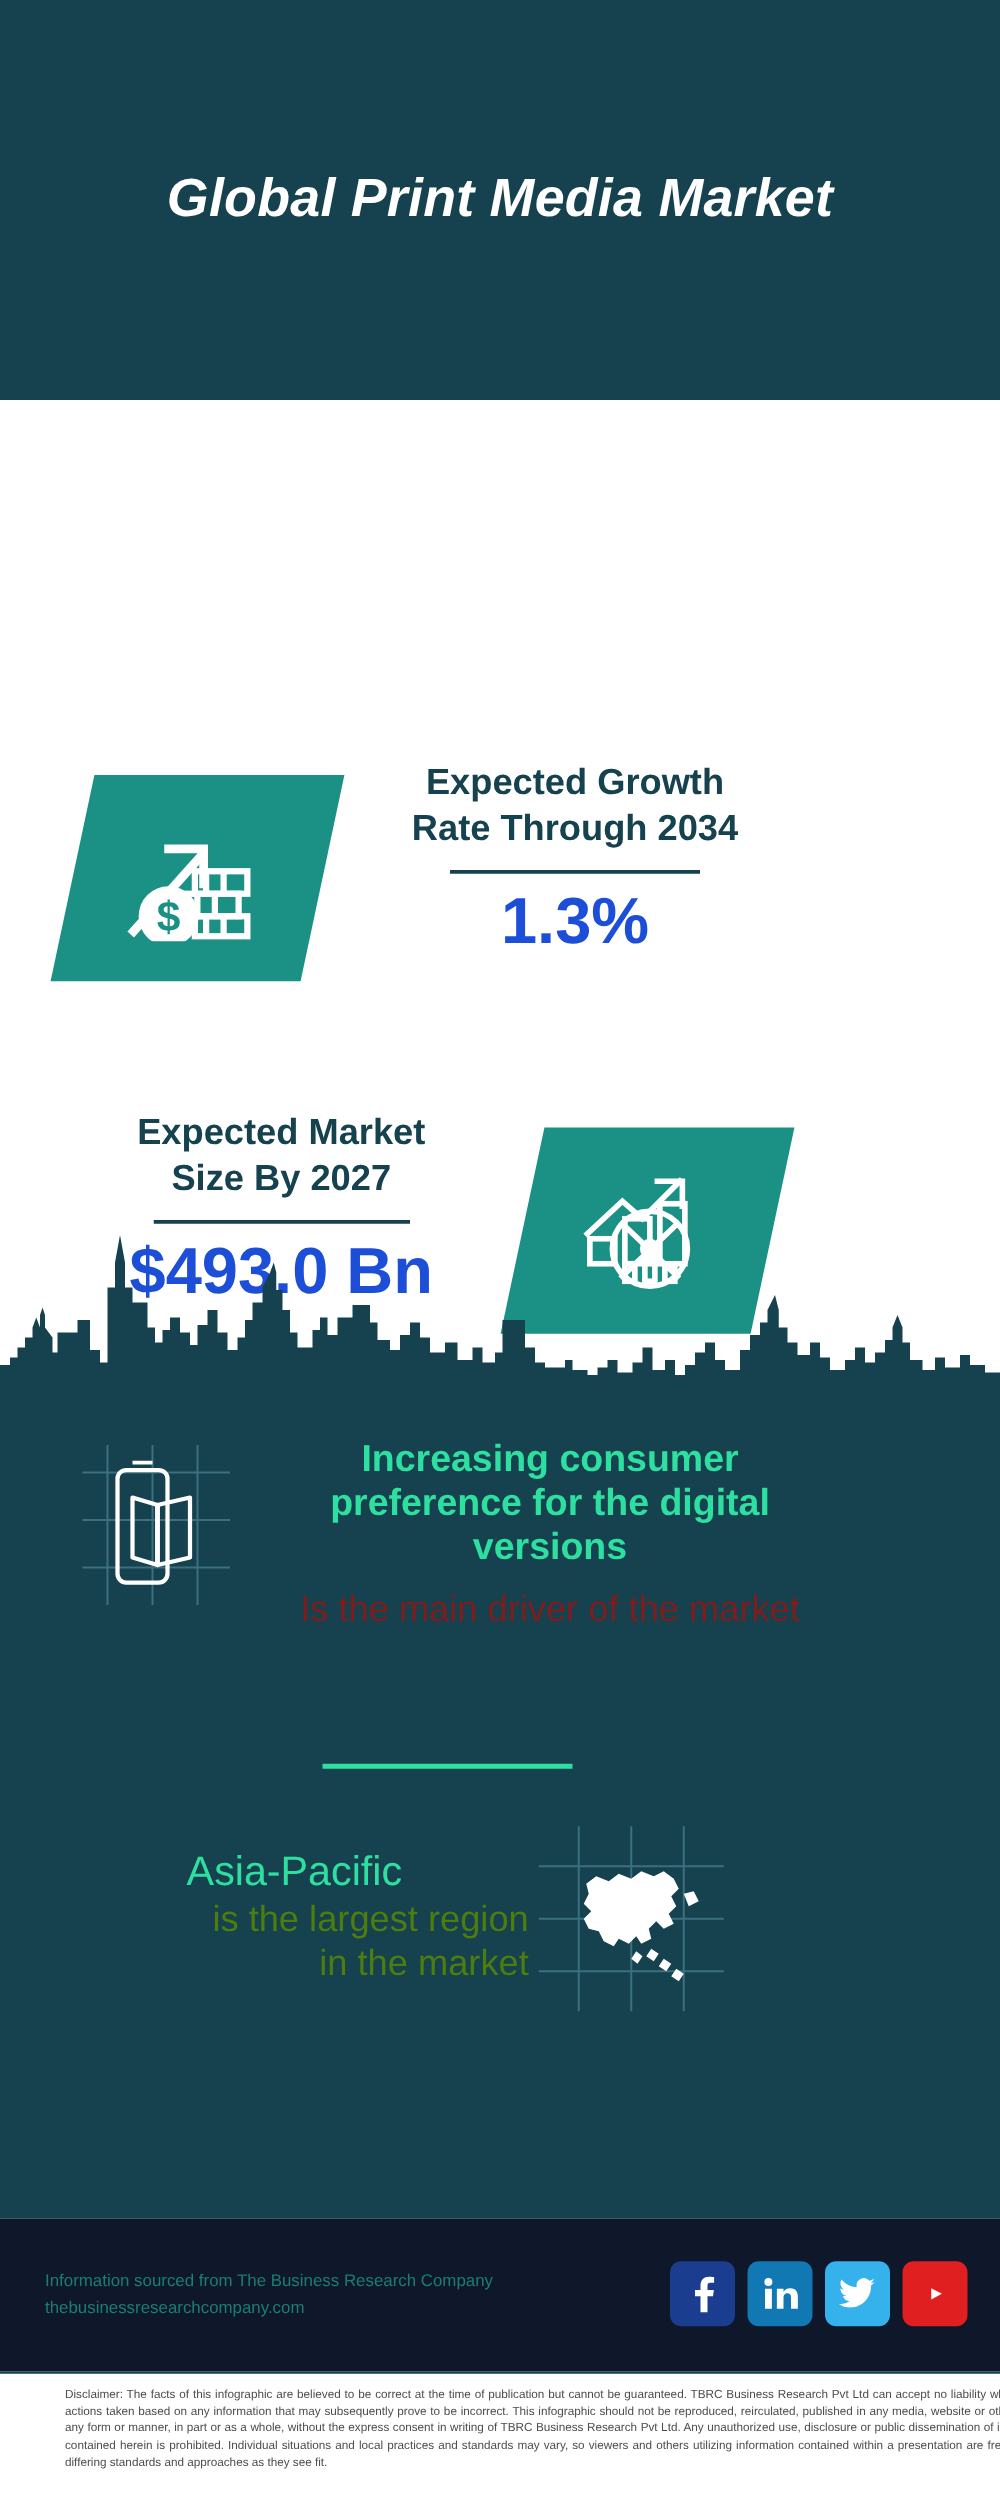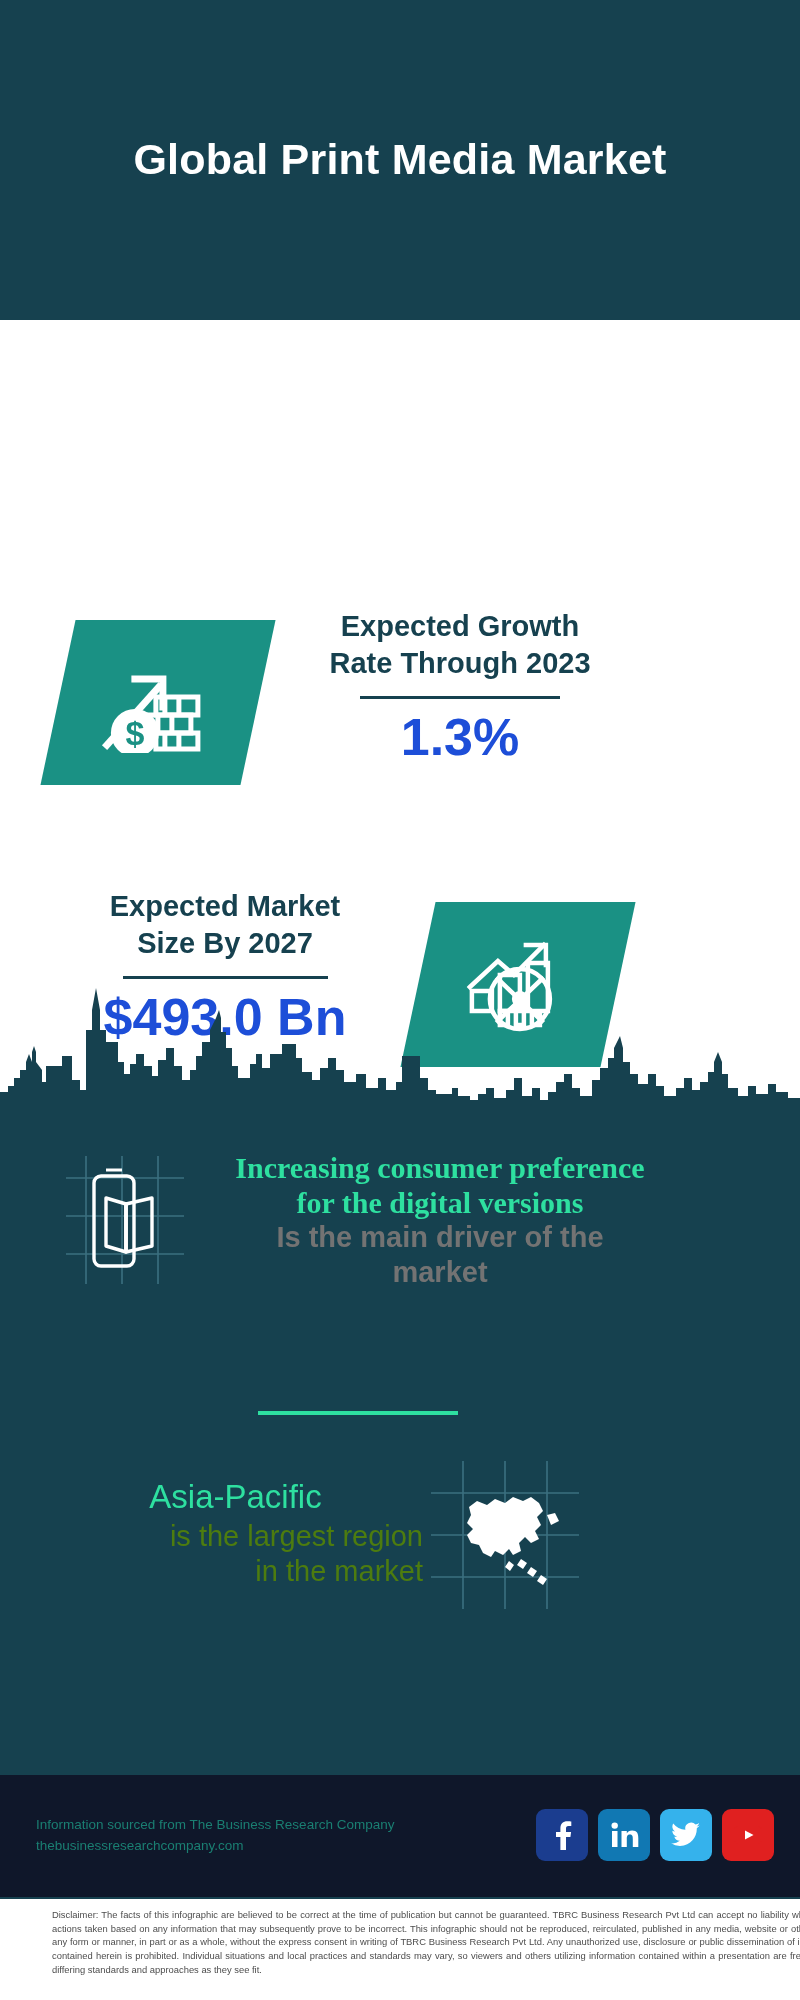--- a/index.html
+++ b/index.html
@@ -19,7 +19,7 @@
   }
   .header-title {
     color:#ffffff; font-size:43px; font-weight:bold; letter-spacing:.2px;
-    text-align:center; line-height:1.15;
+    text-align:center; line-height:1.15;font-style:italic;
   }
 
   

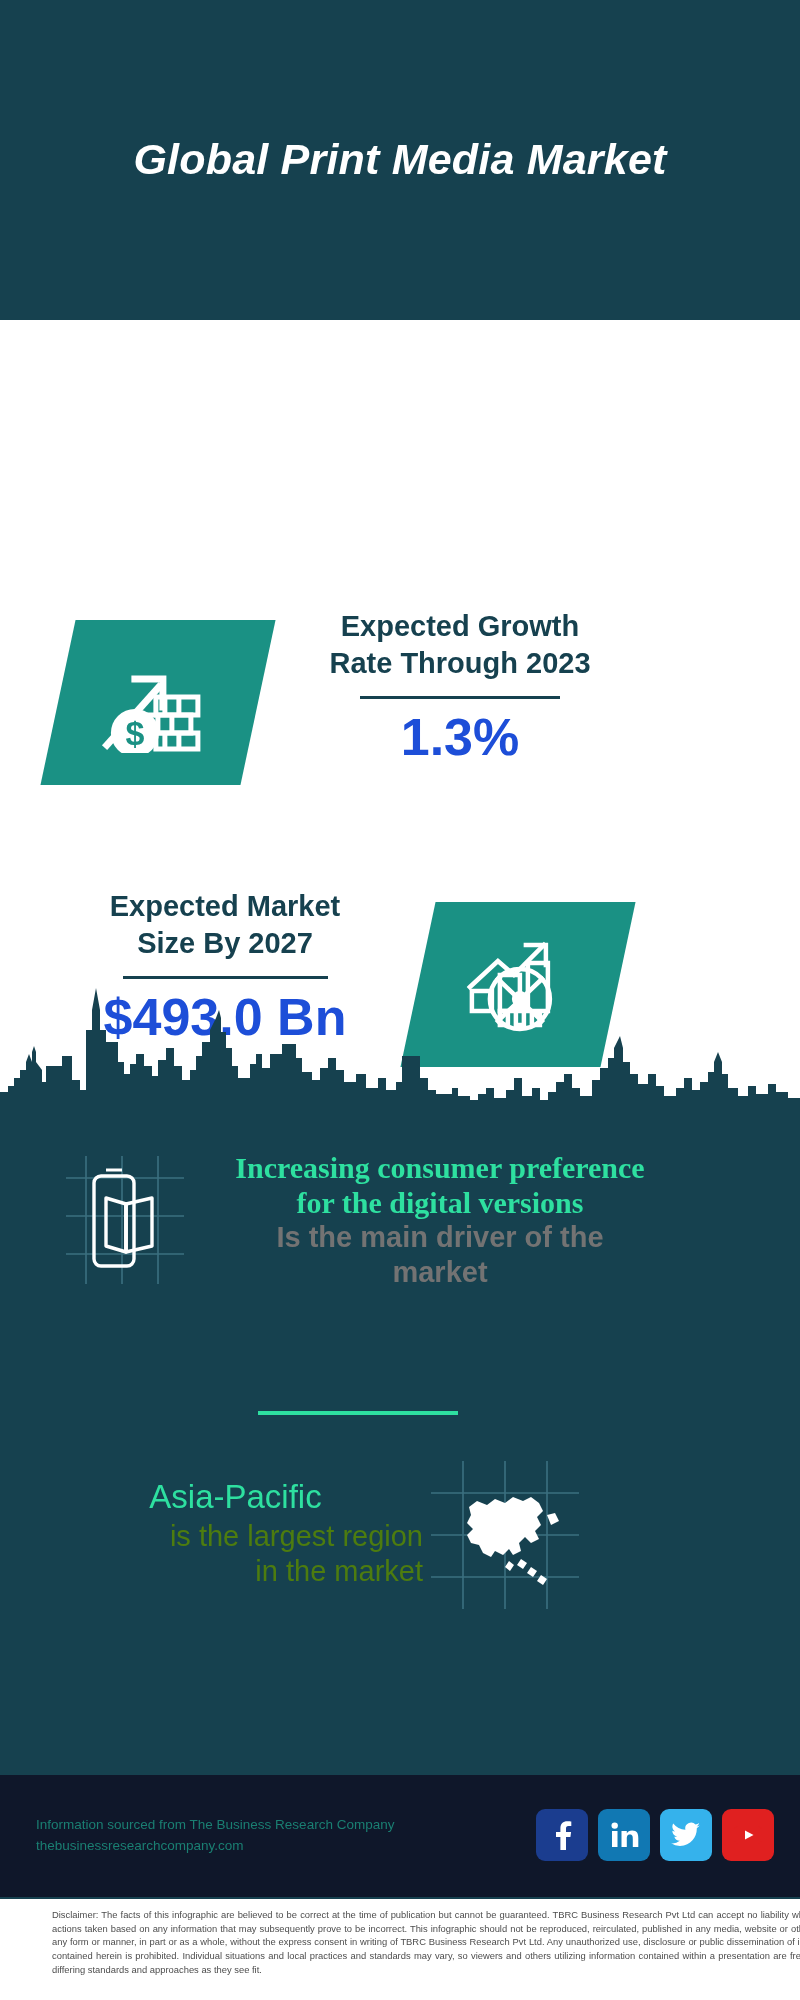--- a/index.html
+++ b/index.html
@@ -131,7 +131,7 @@
 
     <div class="stat-block block1">
       <div class="stat-label">Expected Growth</div>
-      <div class="stat-label">Rate Through 2023</div>
+      <div class="stat-label">Rate Through 2034</div>
       <div class="stat-rule"></div>
       <div class="stat-value">1.3%</div>
     </div>

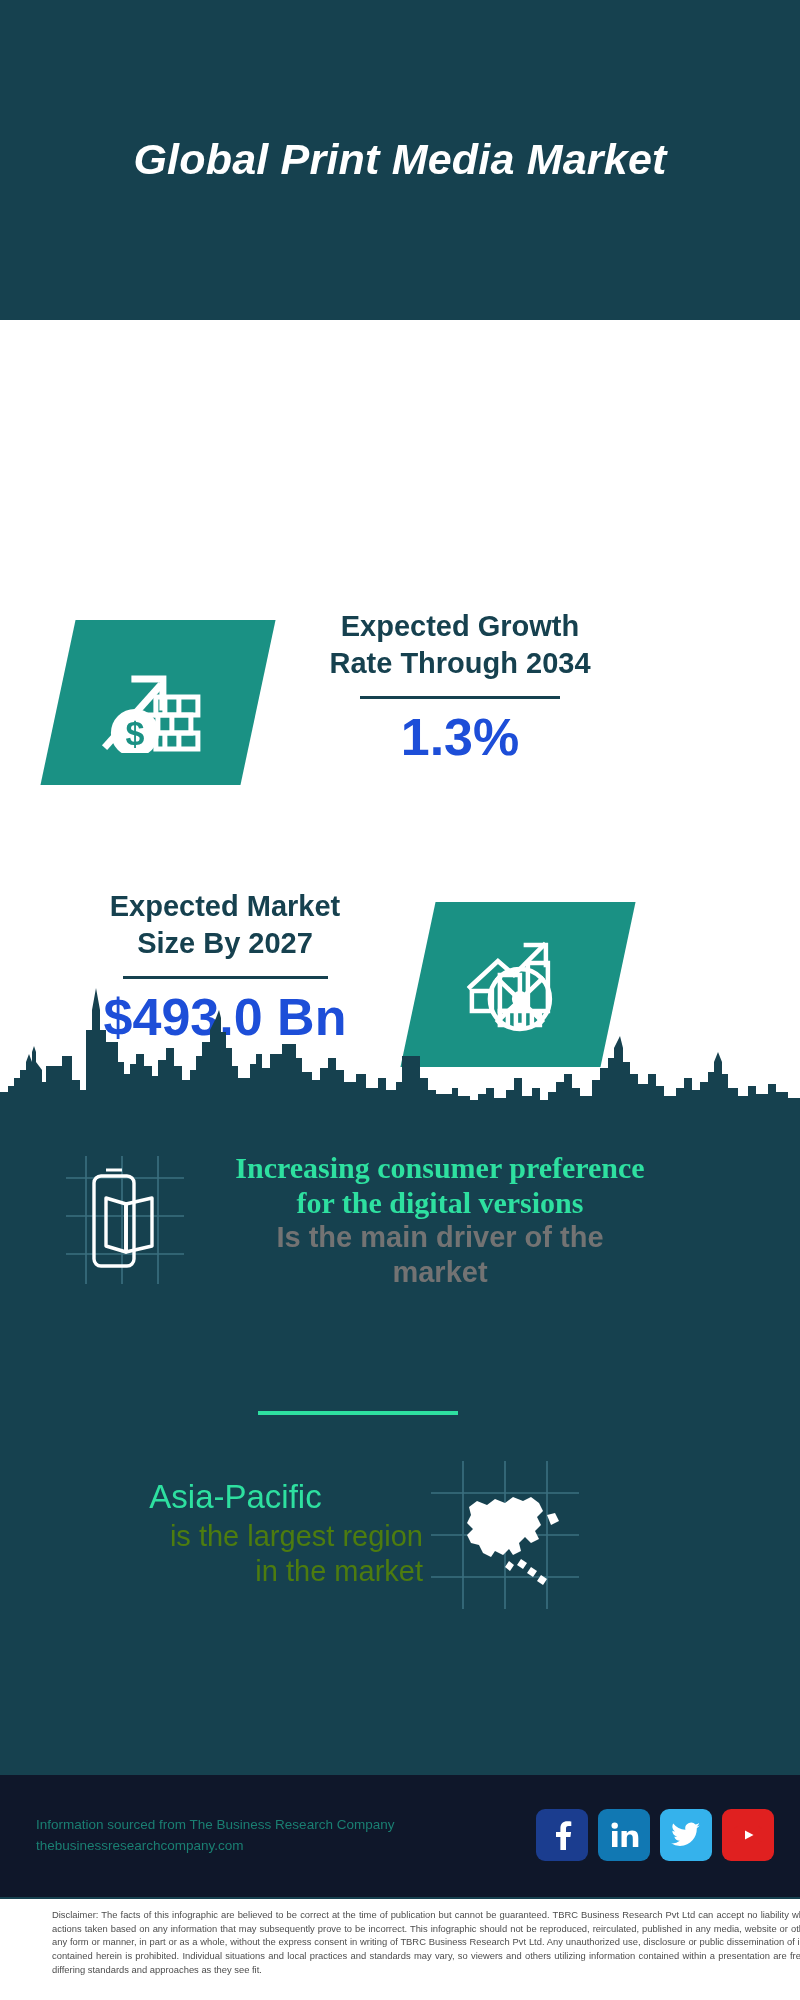--- a/index.html
+++ b/index.html
@@ -65,7 +65,7 @@
 
   .driver { position:absolute; left:230px; top:1150px; width:420px; text-align:center; }
   .driver-main {
-    color:#2ee0a0; font-size:30px; font-weight:bold; line-height:1.17;font-family:Liberation Serif, serif;
+    color:#2ee0a0; font-size:30px; font-weight:bold; line-height:1.17;
   }
   .driver-sub {
     color:#737373; font-size:29px; font-weight:bold; line-height:1.2; margin-top:0;

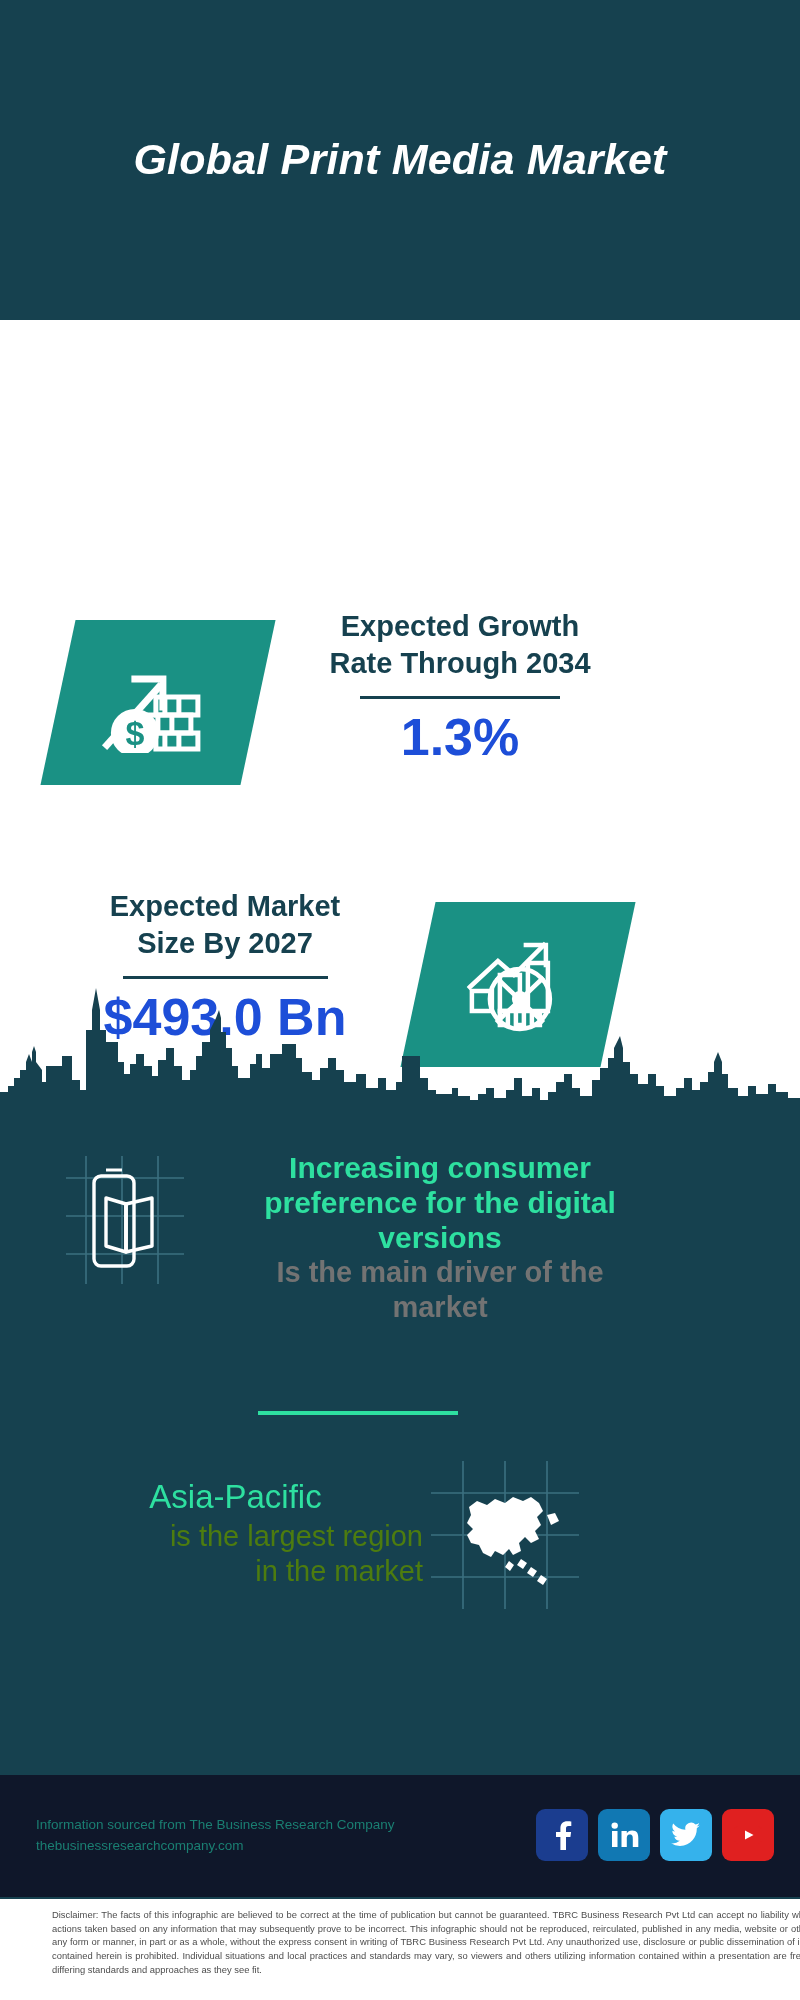--- a/index.html
+++ b/index.html
@@ -68,7 +68,7 @@
     color:#2ee0a0; font-size:30px; font-weight:bold; line-height:1.17;
   }
   .driver-sub {
-    color:#737373; font-size:29px; font-weight:bold; line-height:1.2; margin-top:0;
+    color:#7f1d1d; font-size:29px; font-weight:normal; line-height:1.2; margin-top:16px;
   }
 
   .green-rule {

